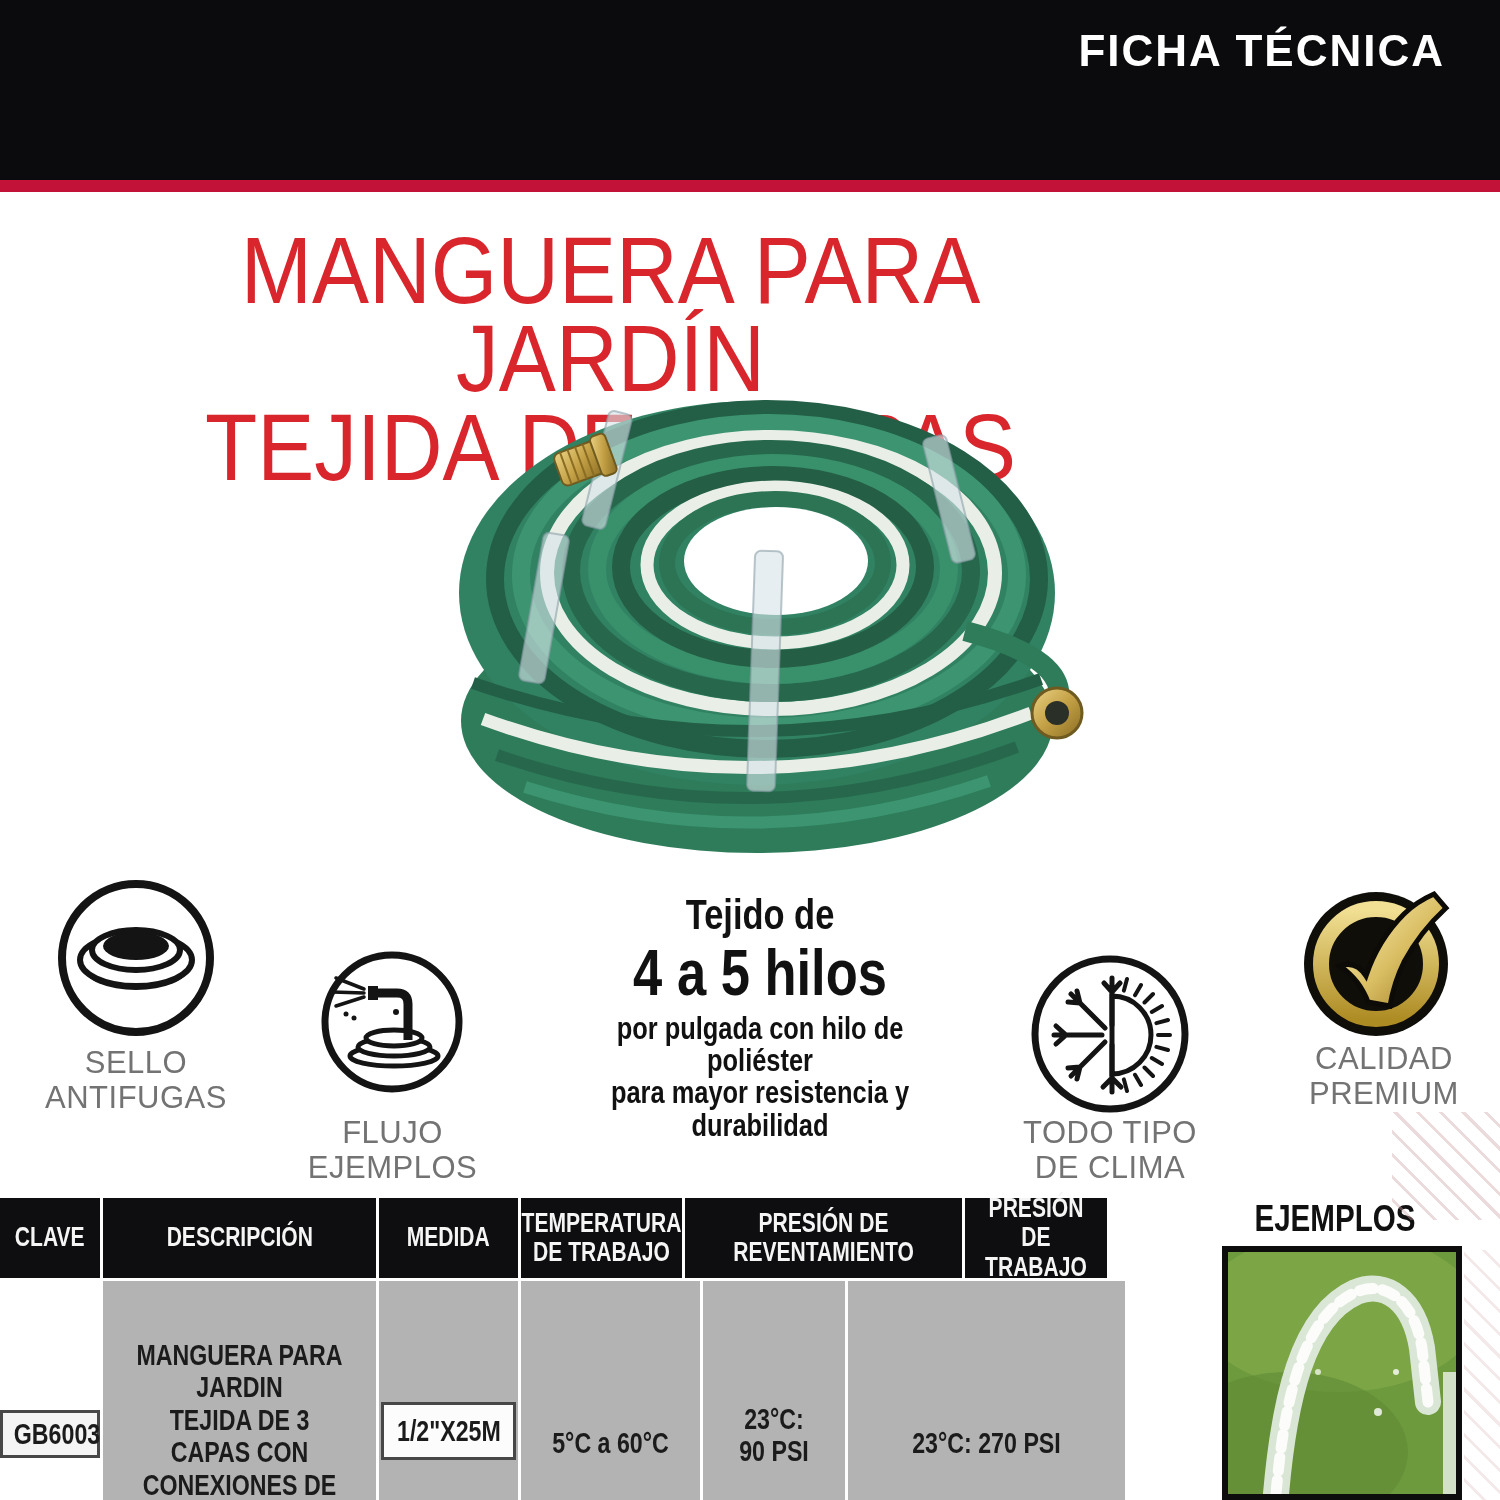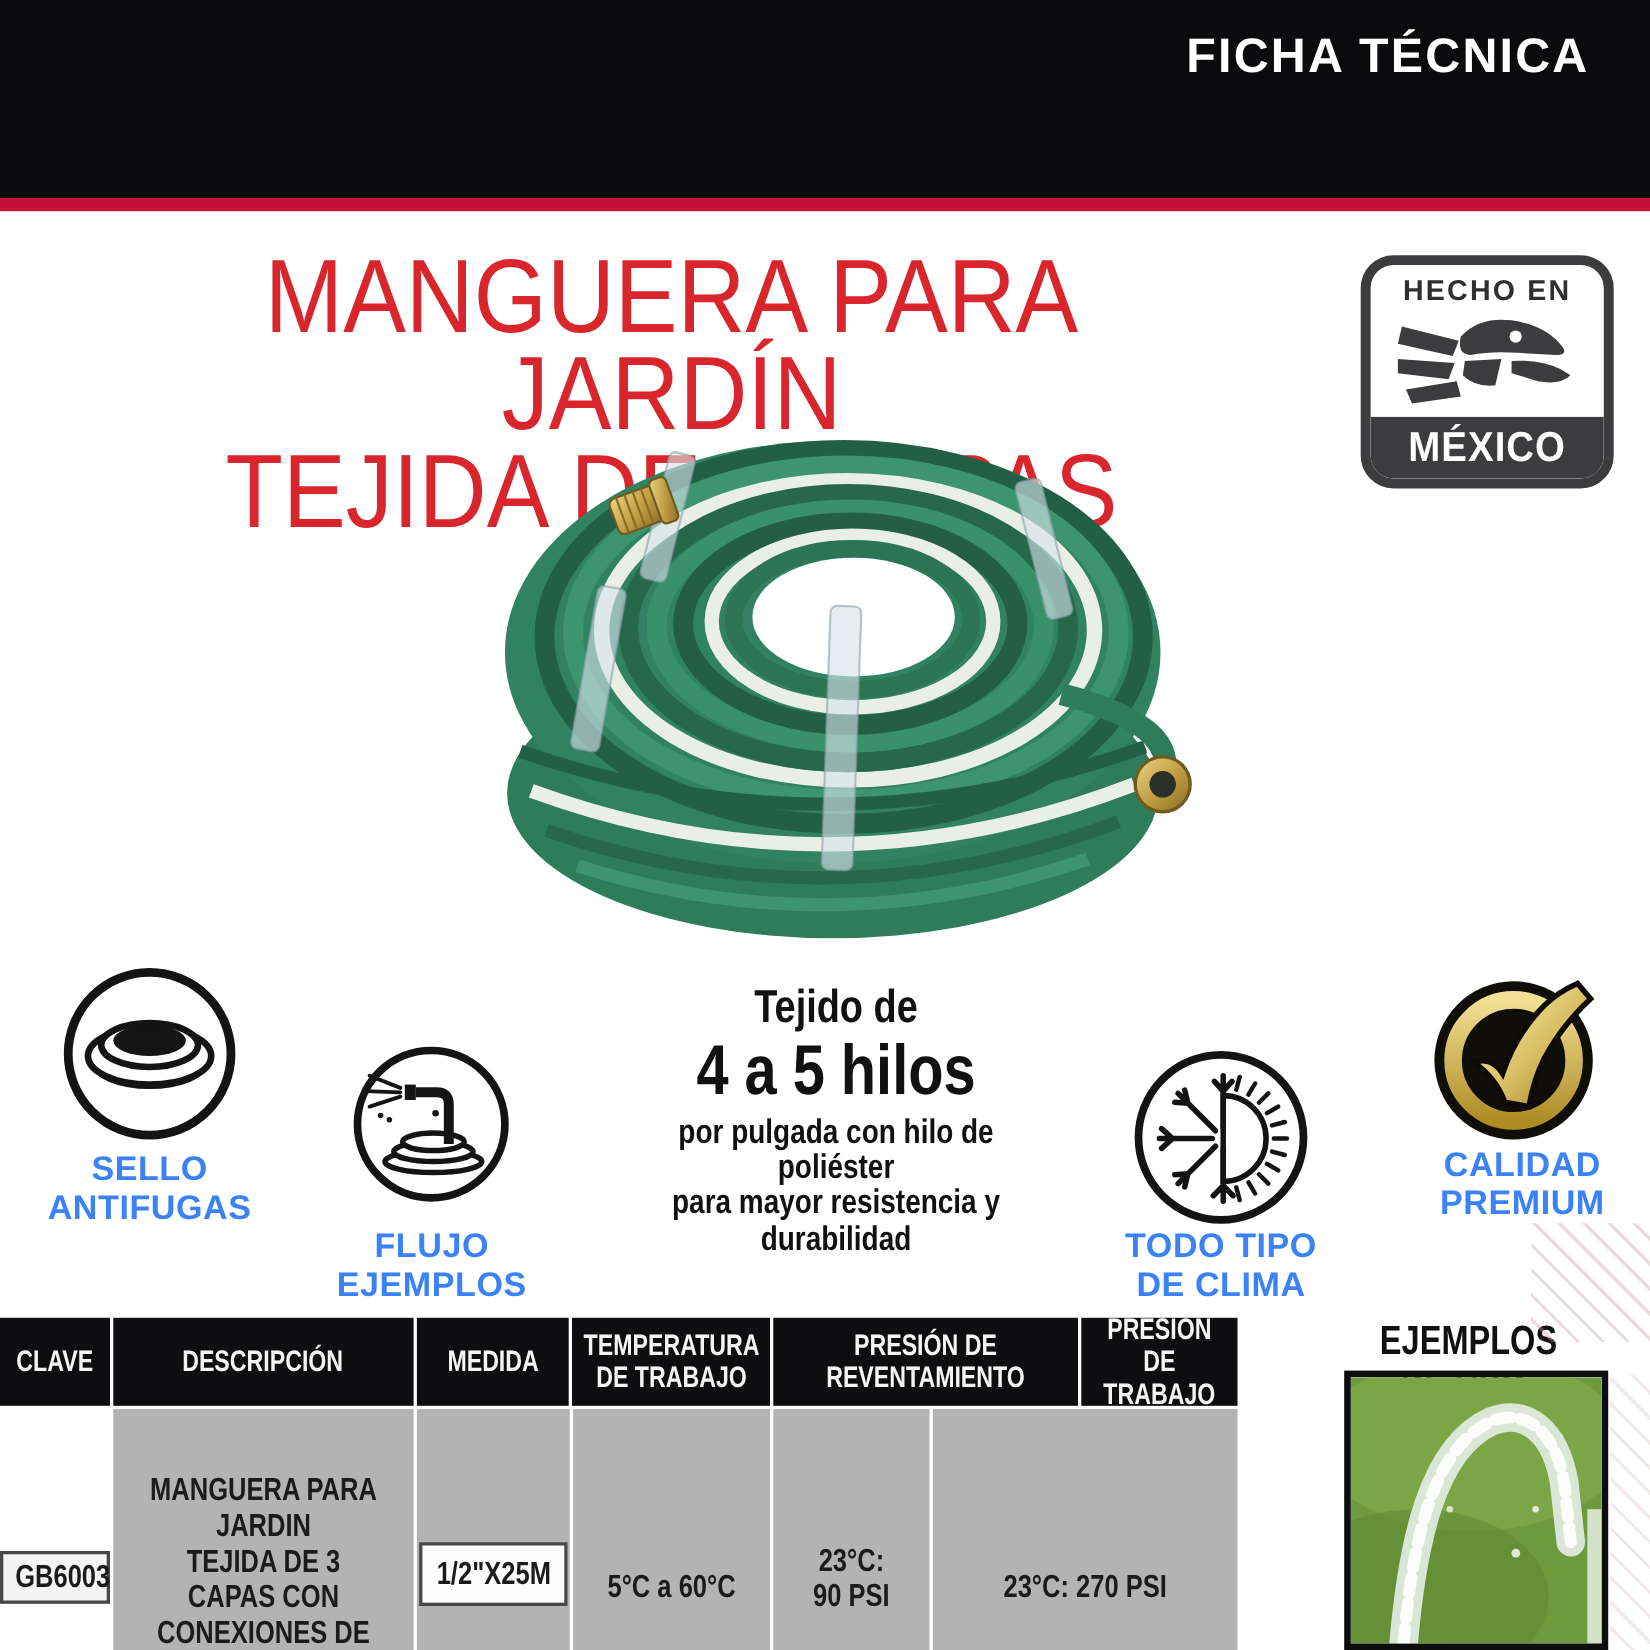--- a/index.html
+++ b/index.html
@@ -77,23 +77,6 @@
     <div>TEJIDA DE 3 CAPAS</div>
   </div>
 
-  <div class="mx-badge">
-    <div class="mx-top">HECHO EN</div>
-    <svg class="mx-eagle" width="176" height="96" viewBox="0 0 176 104">
-      <g fill="#3c3c3e">
-        <path d="M4,16 L60,30 54,45 0,33 Z"></path>
-        <path d="M0,48 L56,52 50,68 0,62 Z"></path>
-        <path d="M8,78 L58,70 62,85 14,92 Z"></path>
-        <path d="M62,26 Q80,6 112,10 Q146,15 162,36 Q168,44 156,44 L118,42 Q92,40 72,44 Q58,44 62,26 Z"></path>
-        <path d="M112,50 Q140,48 160,58 L170,64 Q160,74 138,70 L112,62 Z"></path>
-        <path d="M66,50 L102,48 96,74 Q76,76 64,64 Z"></path>
-      </g>
-      <circle cx="116" cy="26" r="6" fill="#ffffff"></circle>
-    </svg>
-    <div class="mx-band">
-      <span>MÉXICO</span>
-    </div>
-  </div>
 
   <svg style="position:absolute;left:445px;top:383px;" width="640" height="478" viewBox="0 0 640 478">
     <defs>

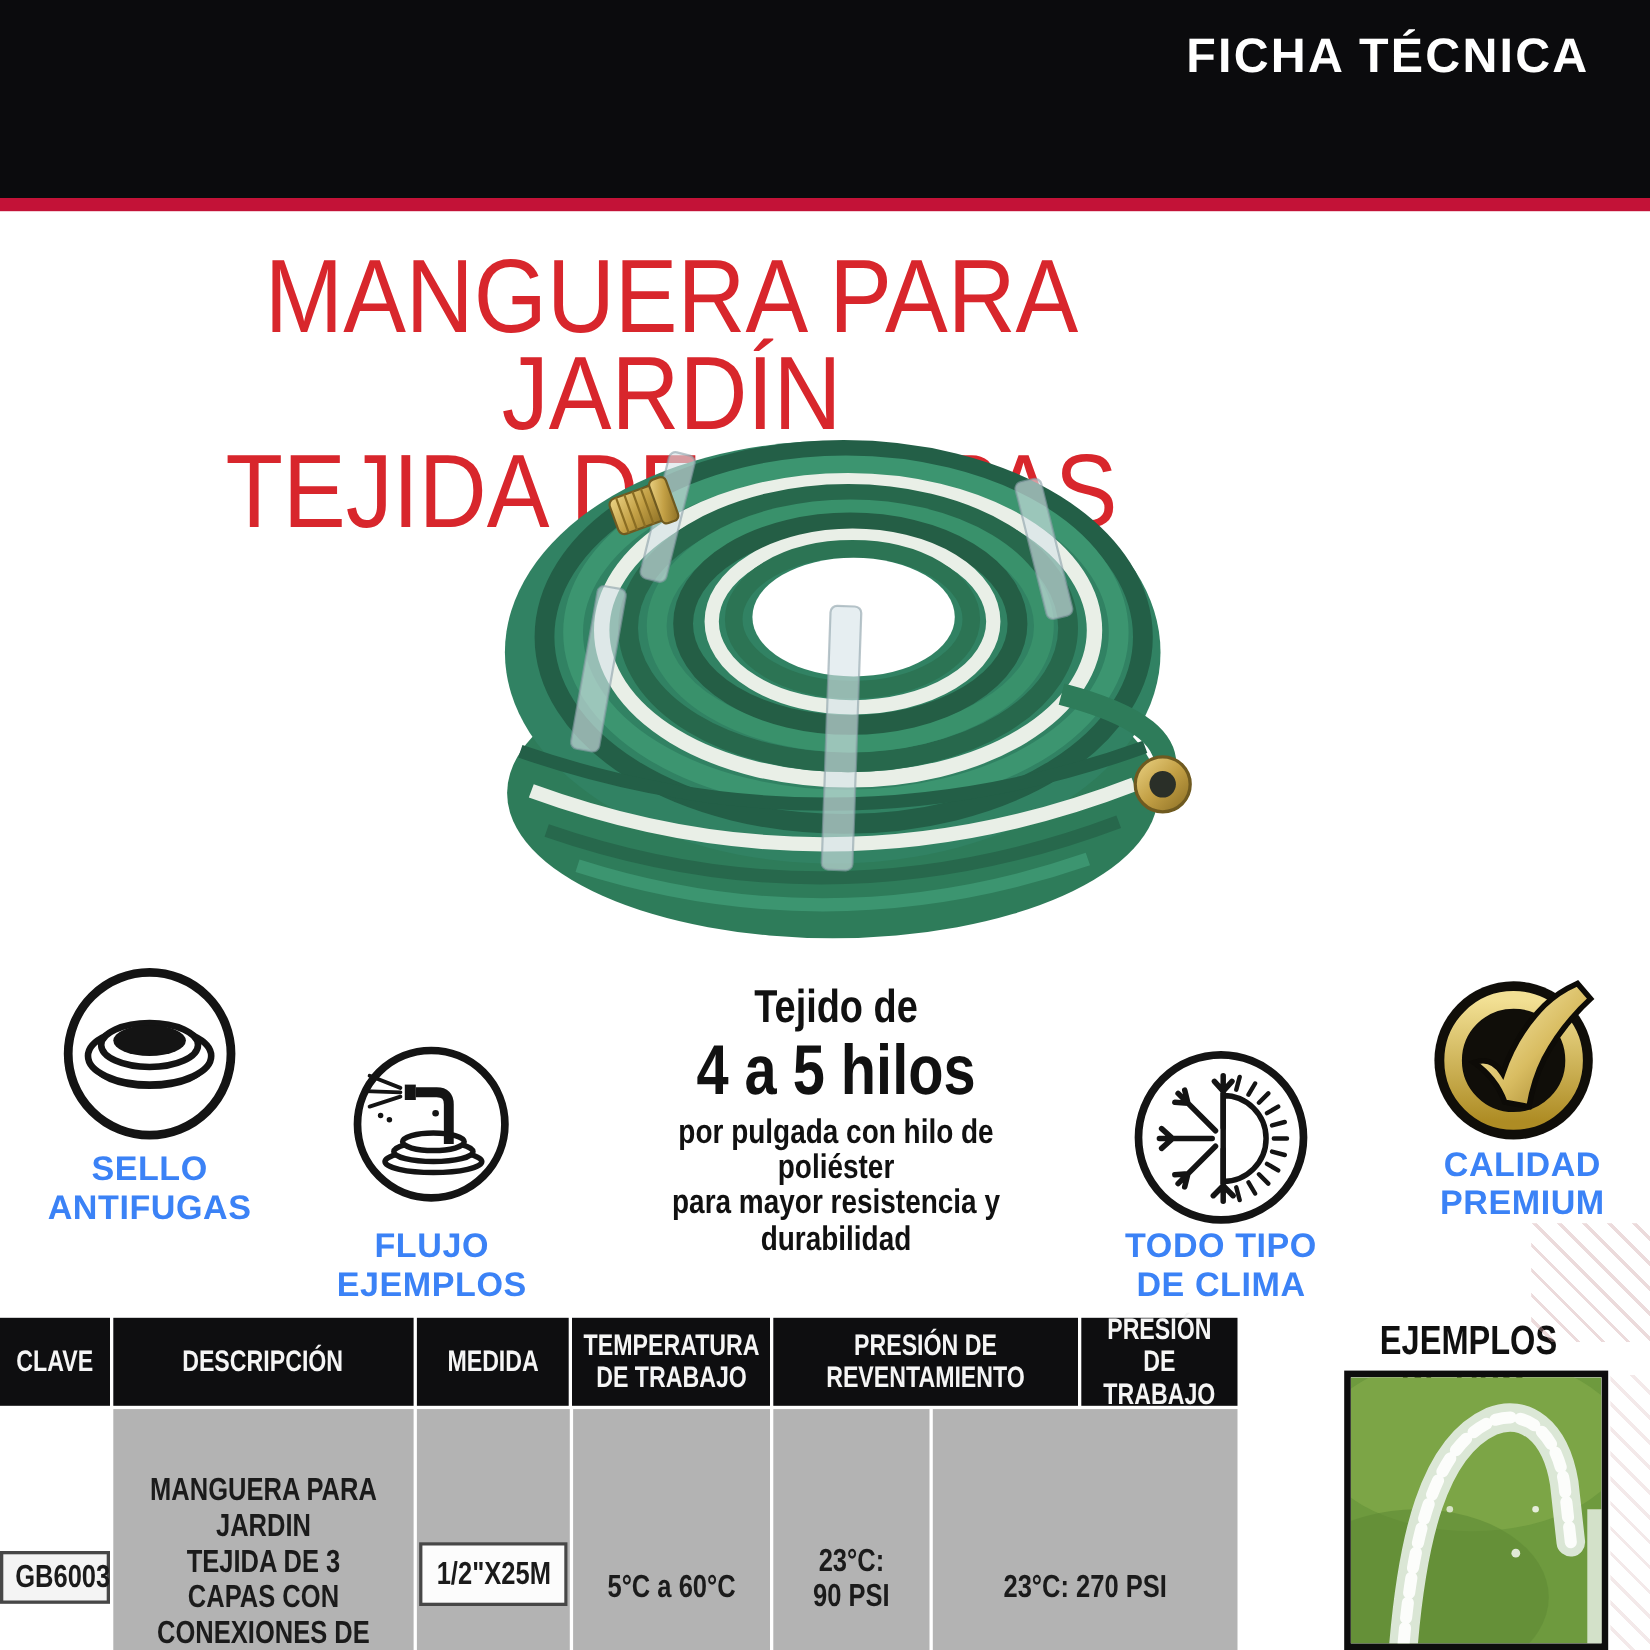--- a/index.html
+++ b/index.html
@@ -29,7 +29,7 @@
   .sx82{display:block;transform:scaleX(.82);transform-origin:50% 50%;}
 
   
-  .feat-label{position:absolute;text-align:center;font-weight:700;color:#3b82f6;
+  .feat-label{position:absolute;text-align:center;font-weight:400;color:#737373;
         font-size:31px;line-height:1.12;letter-spacing:.5px;}
   .weave{position:absolute;left:520px;top:862px;width:480px;text-align:center;color:#111;}
   .weave .l1{font-weight:800;font-size:42px;margin-top:29px;}

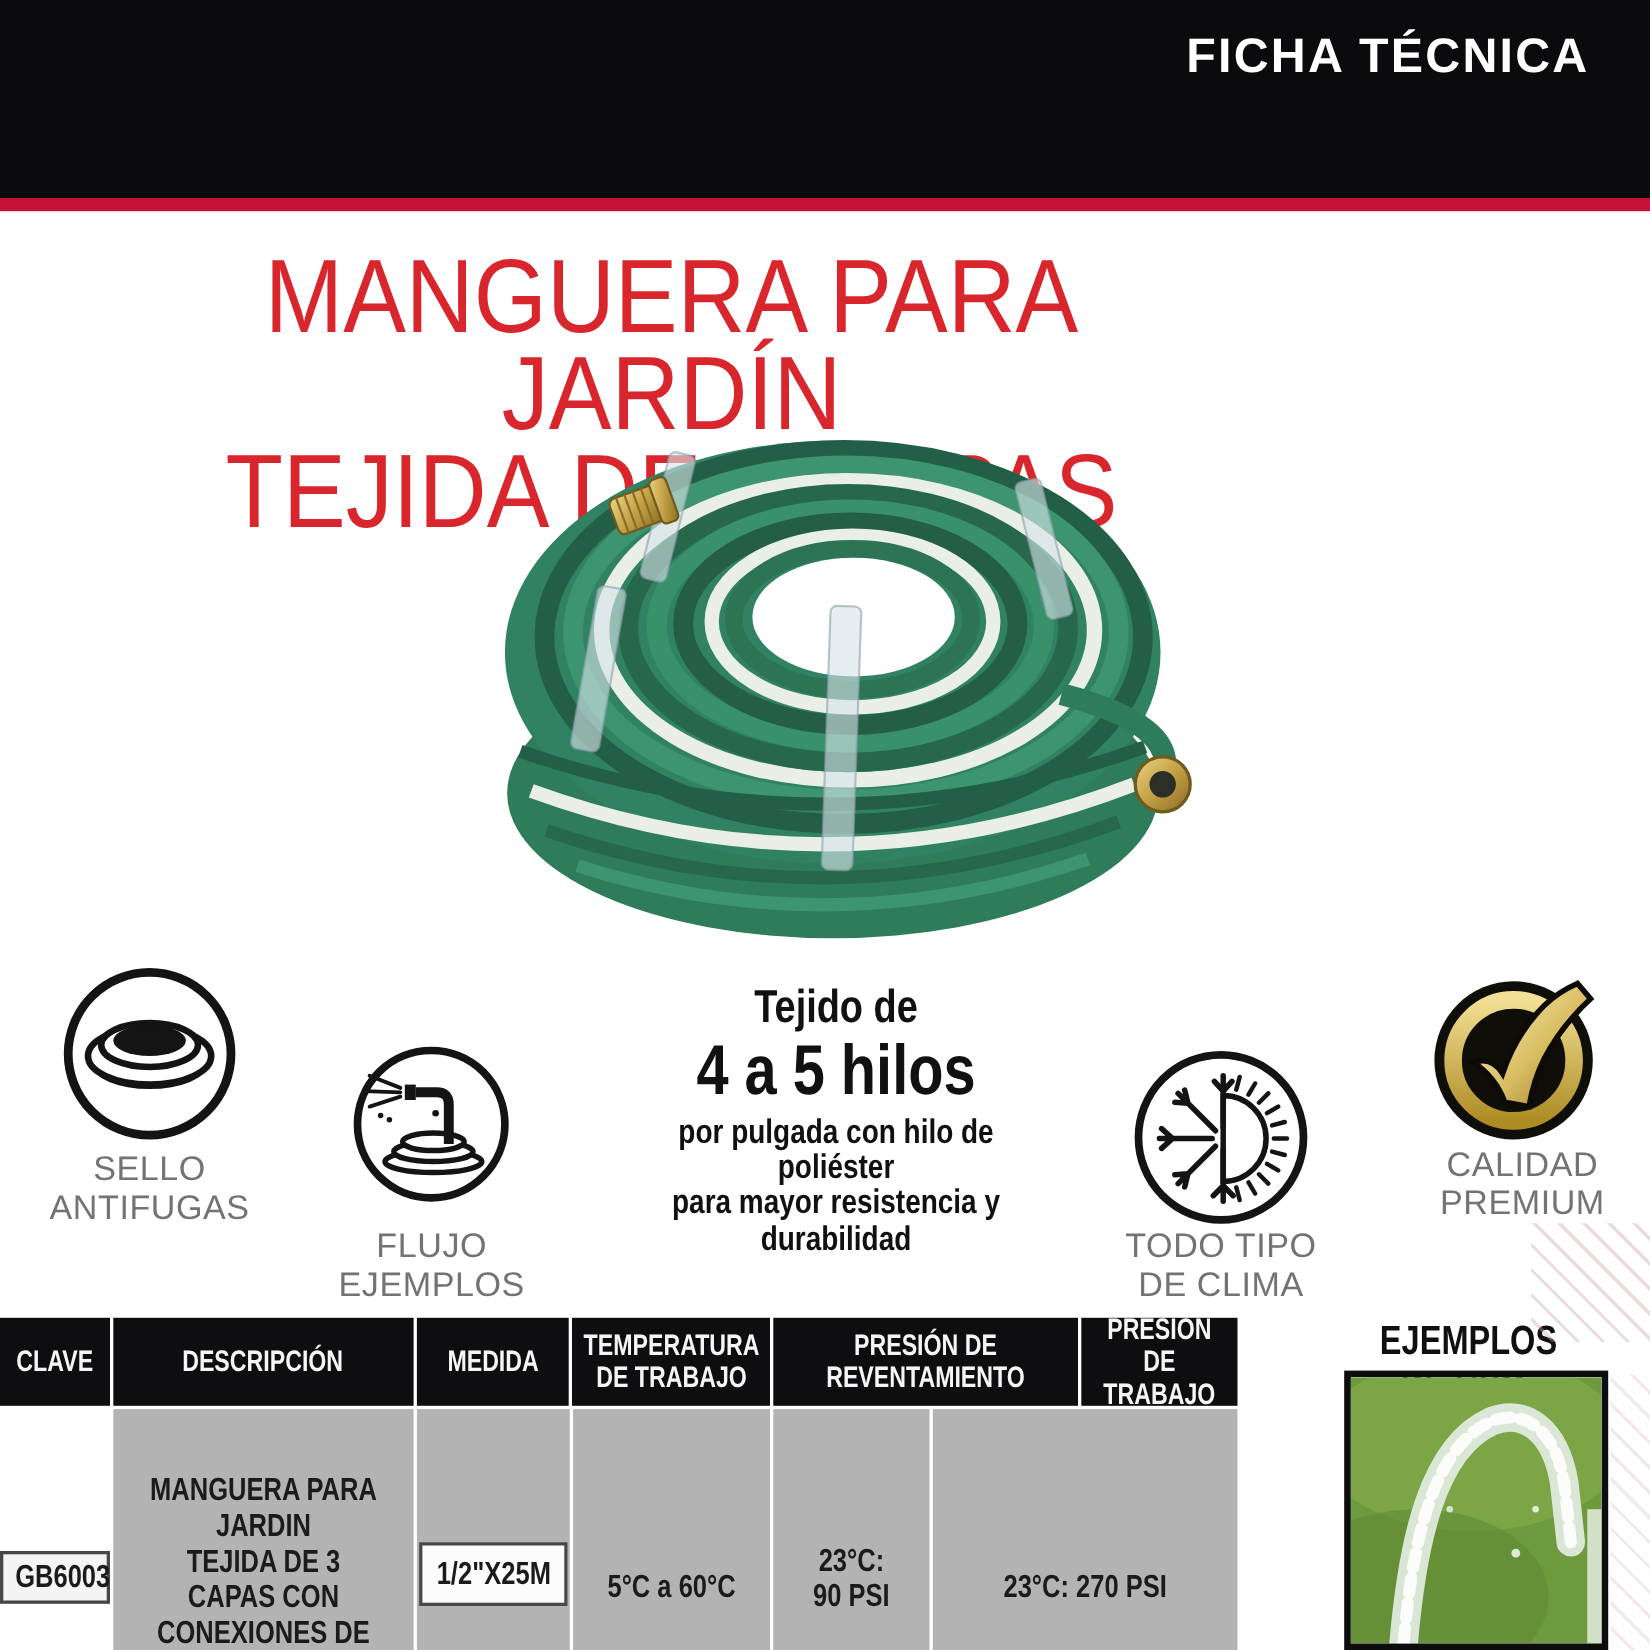--- a/index.html
+++ b/index.html
@@ -220,7 +220,7 @@
       <div class="th" style="width:139px">
           <span class="thx">MEDIDA</span>
         </div>
-      <div class="th" style="width:180px">
+      <div class="th" style="width:161px">
           <span class="thx">TEMPERATURA
 DE TRABAJO</span>
         </div>

